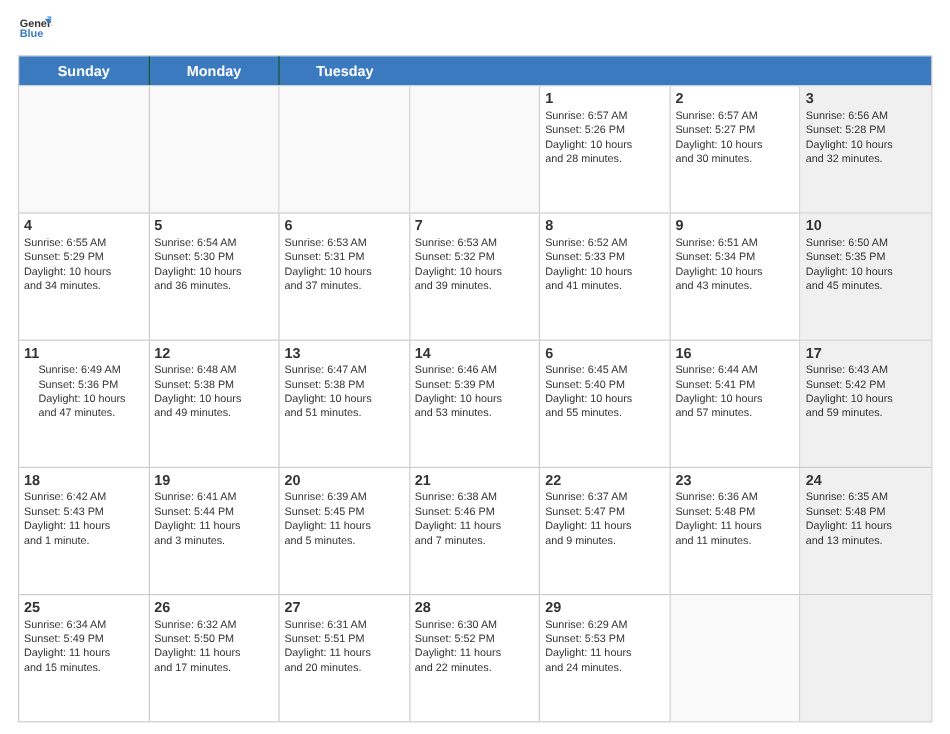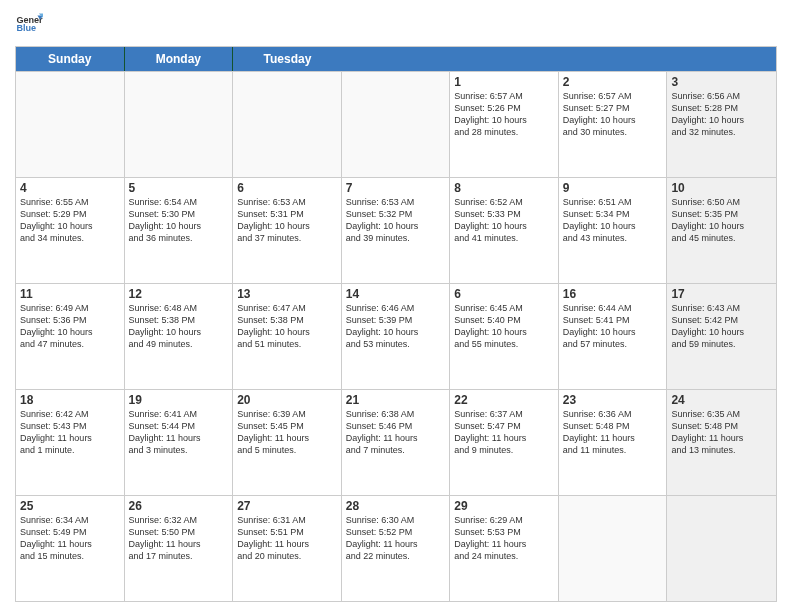--- a/index.html
+++ b/index.html
@@ -206,7 +206,7 @@
         <div class="cal-row">
           <div class="cal-cell">
             <div class="day-num">11</div>
-            <div class="cell-info" style="white-space: pre-line;">Sunrise: 6:49 AM
+            <div class="cell-info" style="white-space: pre-line; margin-left: 12px;">Sunrise: 6:49 AM
 Sunset: 5:36 PM
 Daylight: 10 hours
 and 47 minutes.</div>

